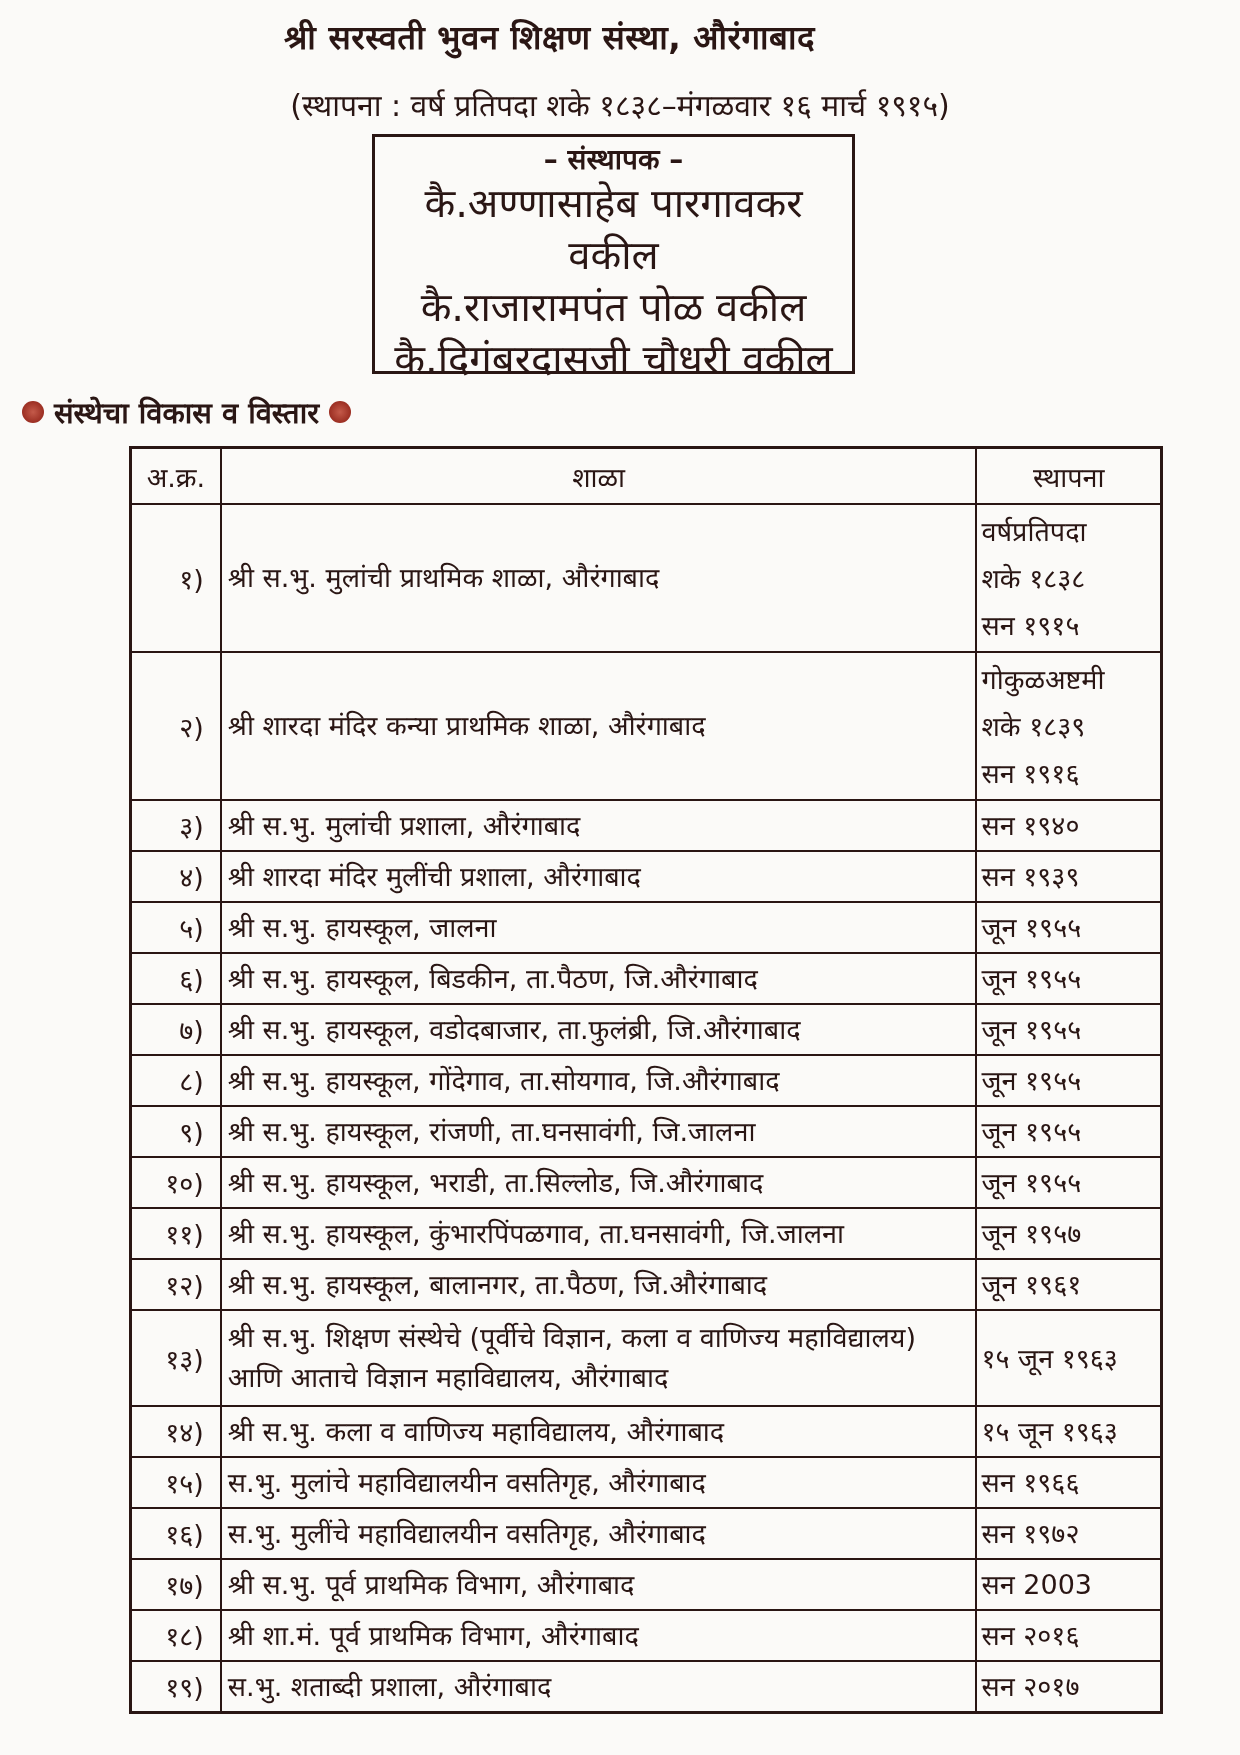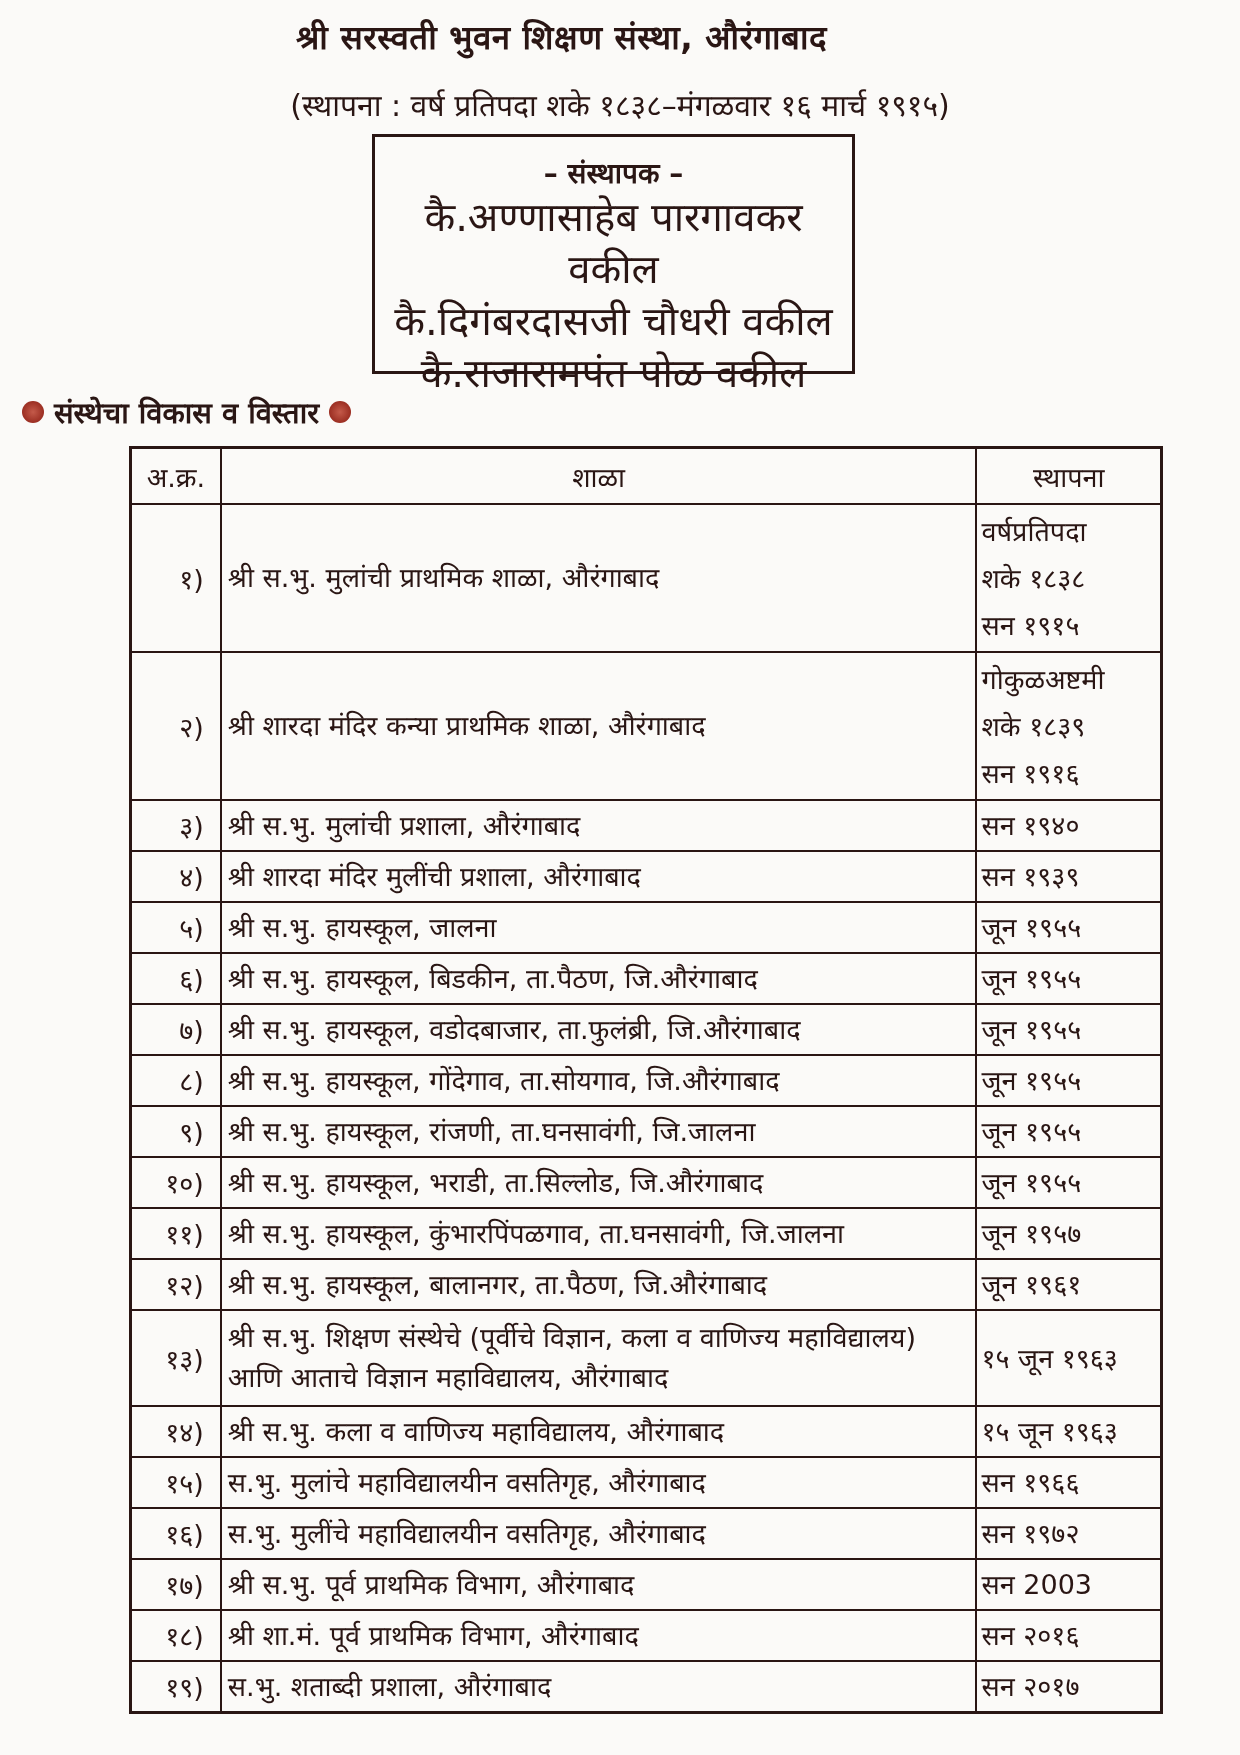--- a/index.html
+++ b/index.html
@@ -13,7 +13,7 @@
   }
   .title {
     position: absolute; left: 0; width: 1099px; top: 14px;
-    text-align: center; font-size: 33px; font-weight: bold; letter-spacing: 0.5px; margin-left: 12px;
+    text-align: center; font-size: 33px; font-weight: bold; letter-spacing: 0.5px;
   }
   .subtitle {
     position: absolute; left: 0; width: 1240px; top: 64px;

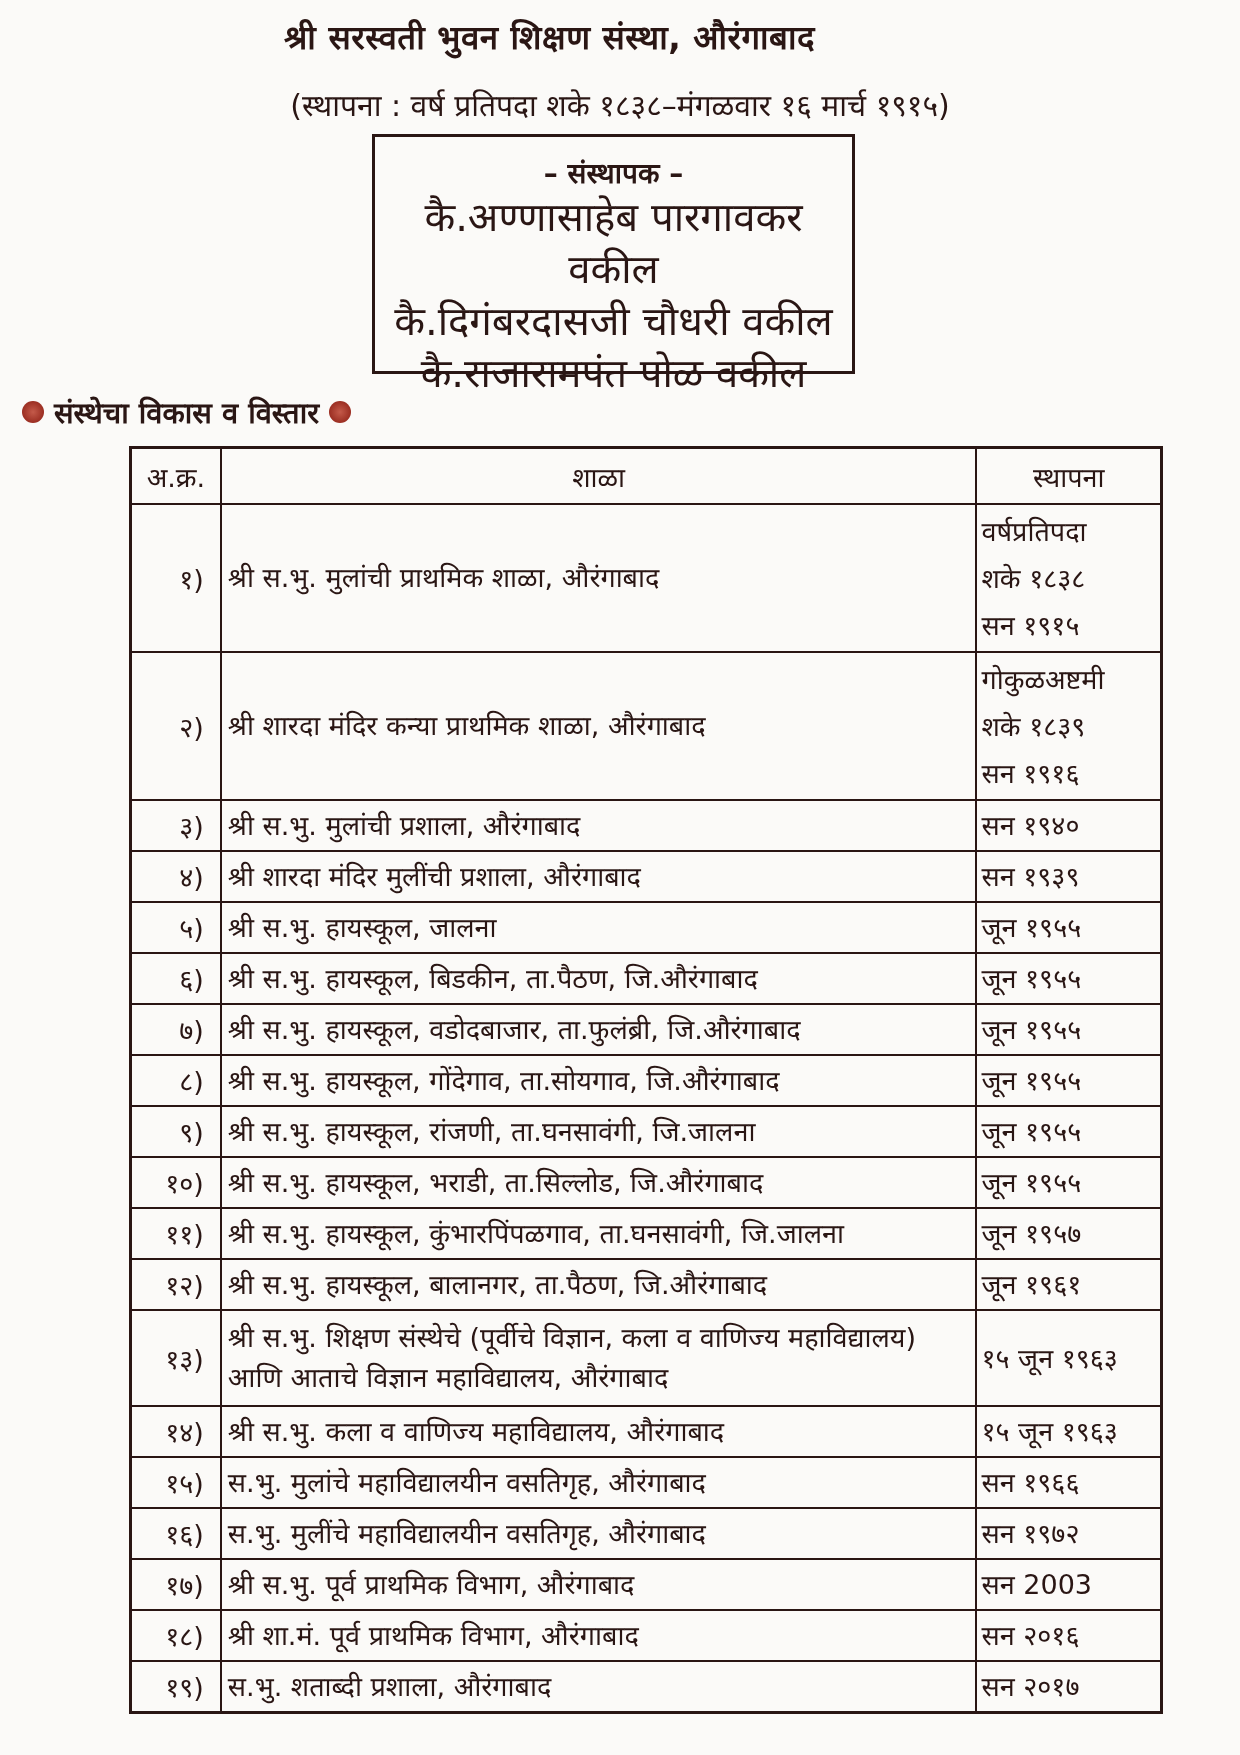--- a/index.html
+++ b/index.html
@@ -24,7 +24,7 @@
     border: 3px solid #2a1614; box-sizing: border-box;
     text-align: center;
   }
-  .founders-heading { margin-top: 16px; font-size: 28px; font-weight: bold; }
+  .founders-heading { margin-top: 2px; font-size: 28px; font-weight: bold; }
   .founder { font-size: 40px; line-height: 52px; }
   .section-heading {
     position: absolute; left: 12px; width: 1240px; top: 392px;

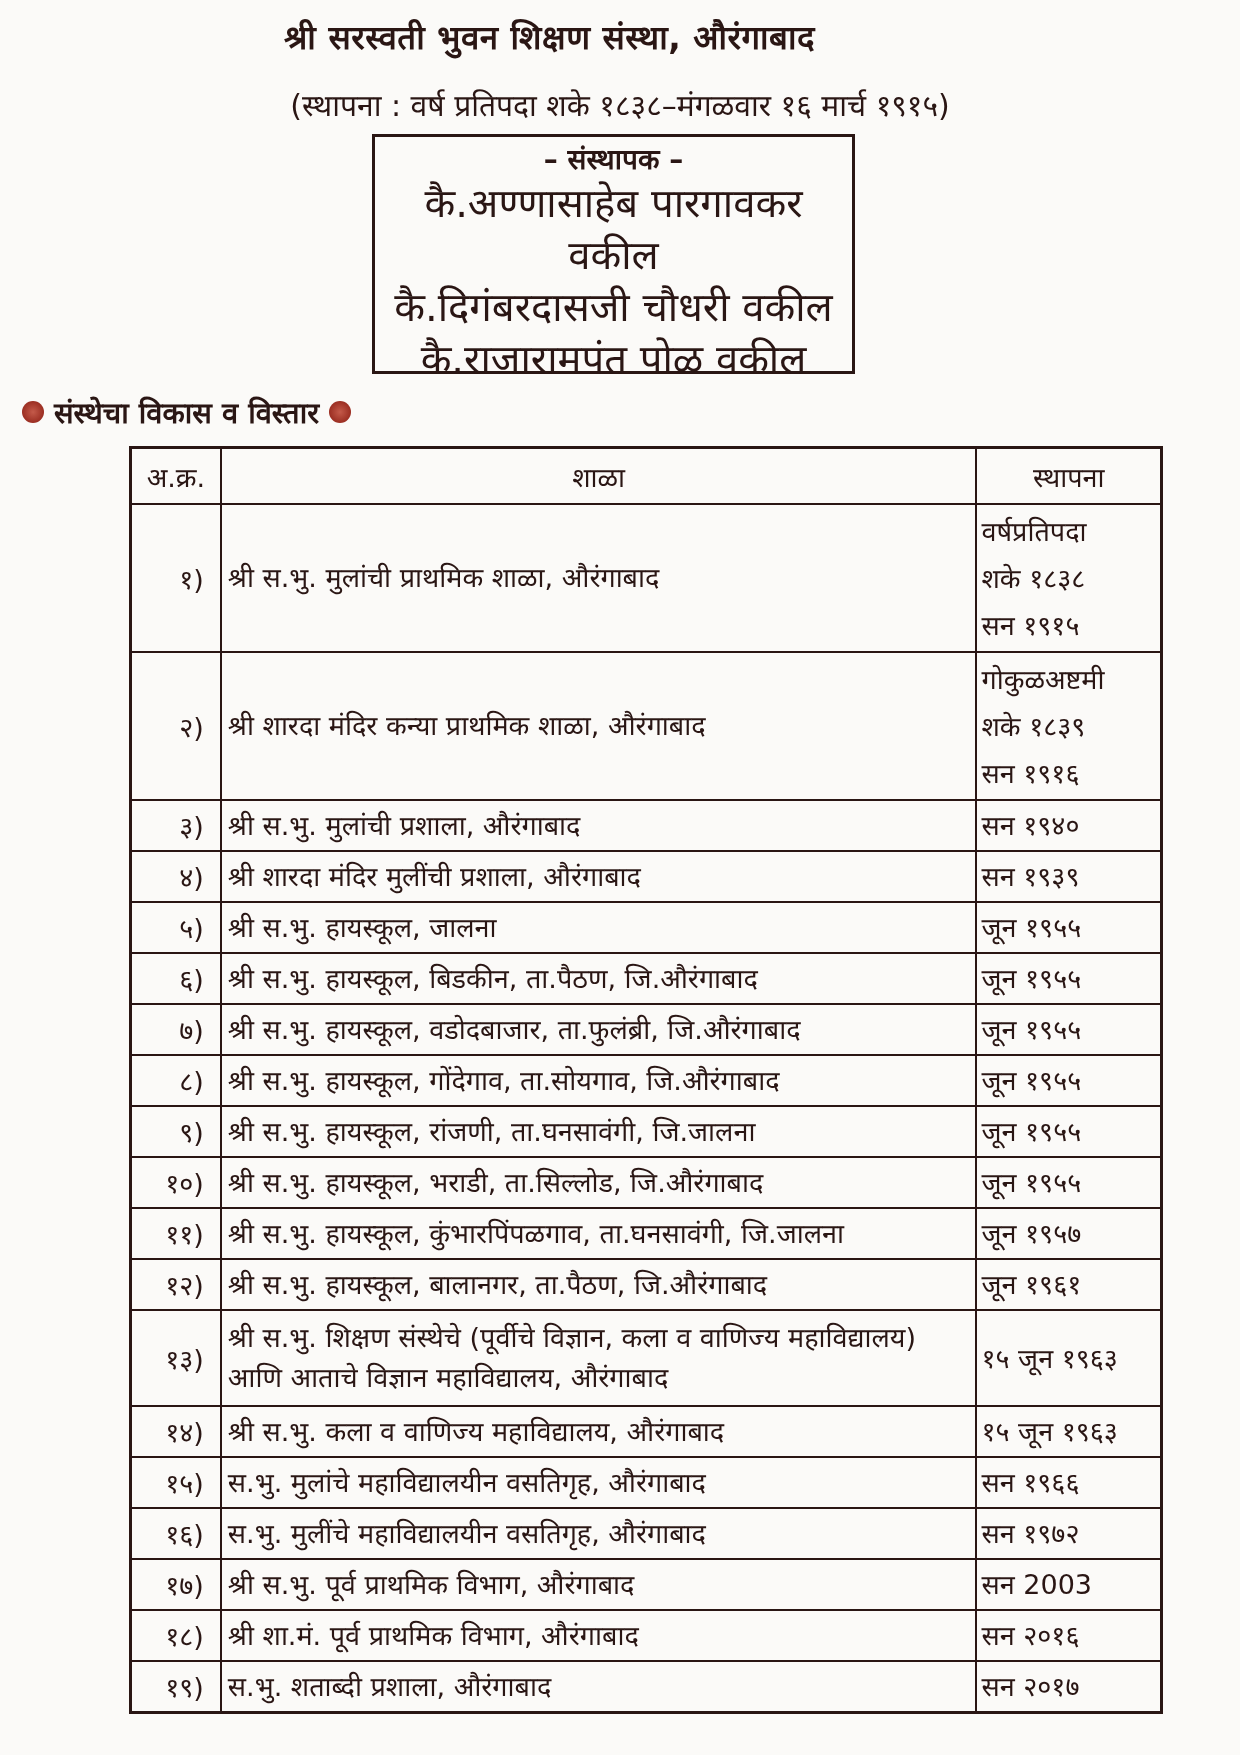--- a/index.html
+++ b/index.html
@@ -67,8 +67,8 @@
 <div class="founders-box">
   <div class="founders-heading">– संस्थापक –</div>
   <div class="founder">कै.अण्णासाहेब पारगावकर वकील</div>
+  <div class="founder">कै.राजारामपंत पोळ वकील</div>
   <div class="founder">कै.दिगंबरदासजी चौधरी वकील</div>
-  <div class="founder">कै.राजारामपंत पोळ वकील</div>
 </div>
 
 <div class="section-heading">

